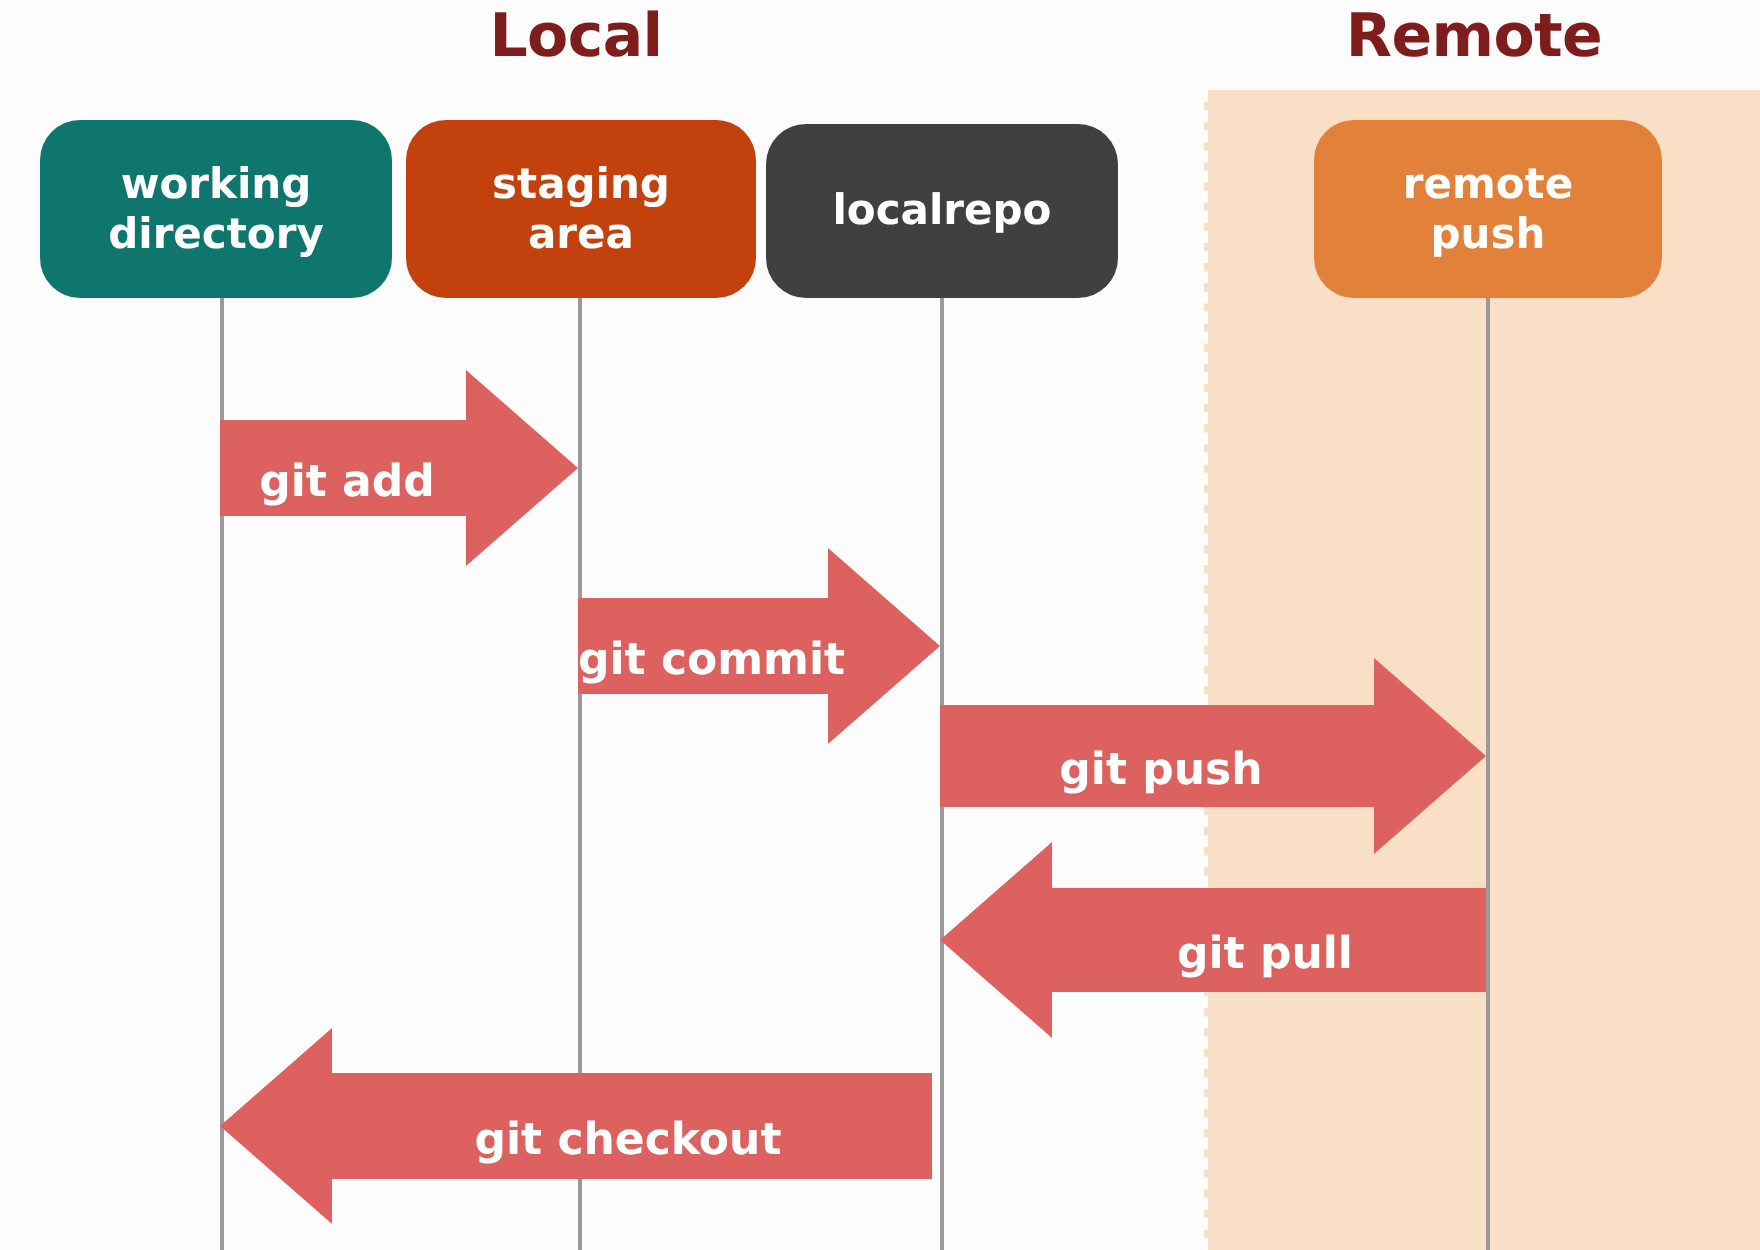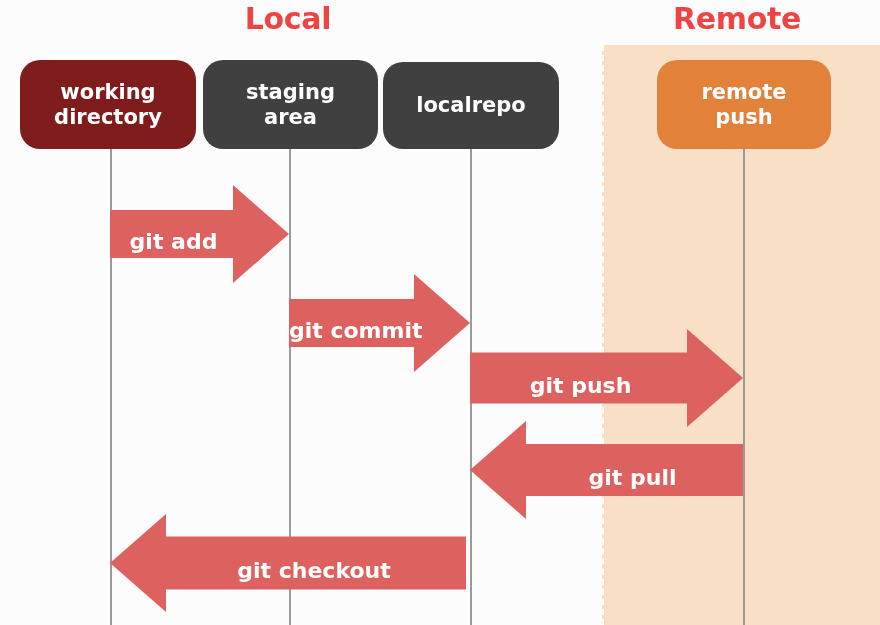--- a/index.html
+++ b/index.html
@@ -35,7 +35,7 @@
     top: 0px;
     font-size: 30px;
     font-weight: bold;
-    color: #ef4444;
+    color: #7f1d1d;
     letter-spacing: -0.3px;
     text-align: center;
     white-space: nowrap;

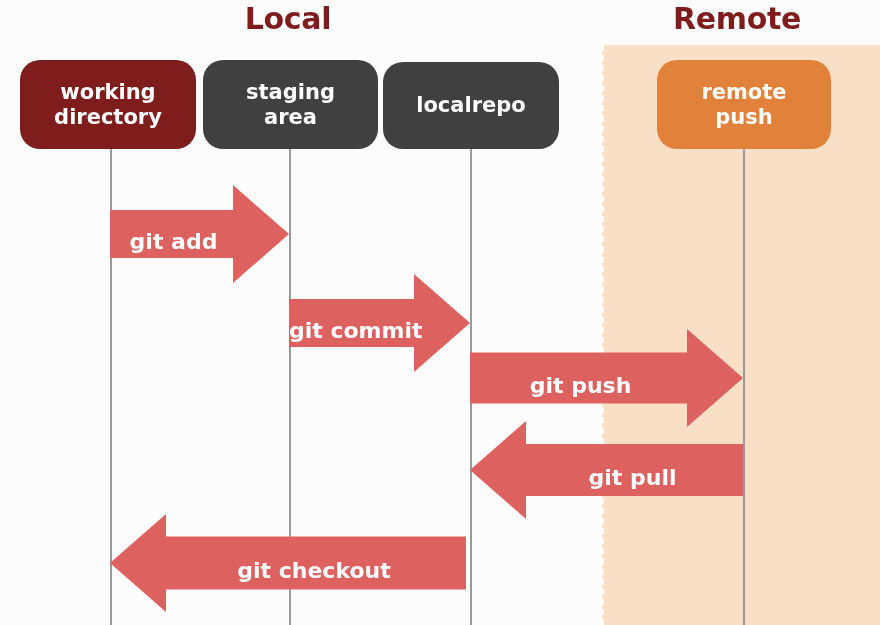--- a/index.html
+++ b/index.html
@@ -128,7 +128,7 @@
   <div class="lifeline" style="left:470px;"></div>
   <div class="lifeline" style="left:743px;"></div>
 
-  <div class="node" style="left:20px; top:60px; width:176px; height:89px; background:#7f1d1d;">
+  <div class="node" style="left:20px; top:60px; width:176px; height:89px; background:#0f766e;">
     <div>
       <span class="node-label">working</span>
       <span class="node-label">directory</span>

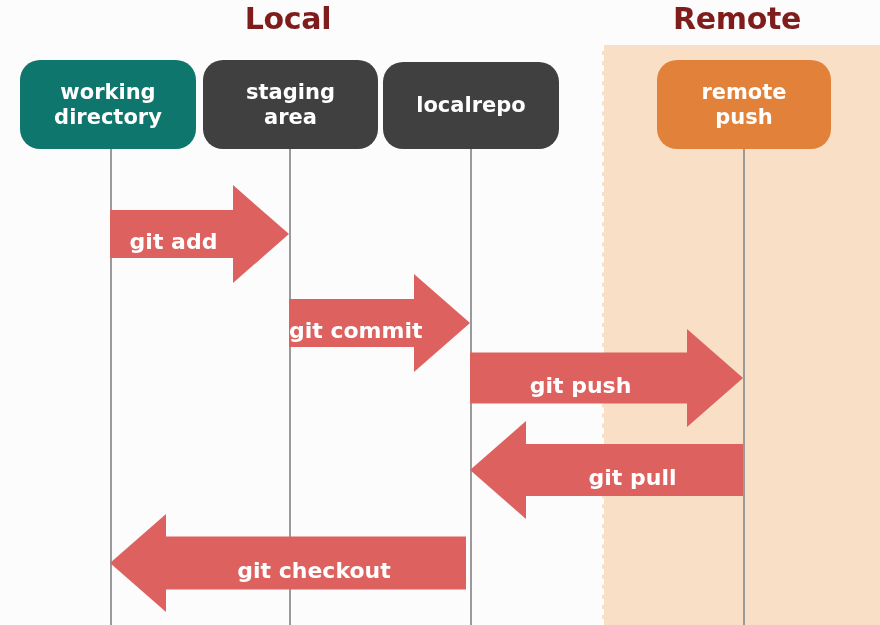--- a/index.html
+++ b/index.html
@@ -135,7 +135,7 @@
     </div>
   </div>
 
-  <div class="node" style="left:203px; top:60px; width:175px; height:89px; background:#404040;">
+  <div class="node" style="left:203px; top:60px; width:175px; height:89px; background:#c2410c;">
     <div>
       <span class="node-label">staging</span>
       <span class="node-label">area</span>

